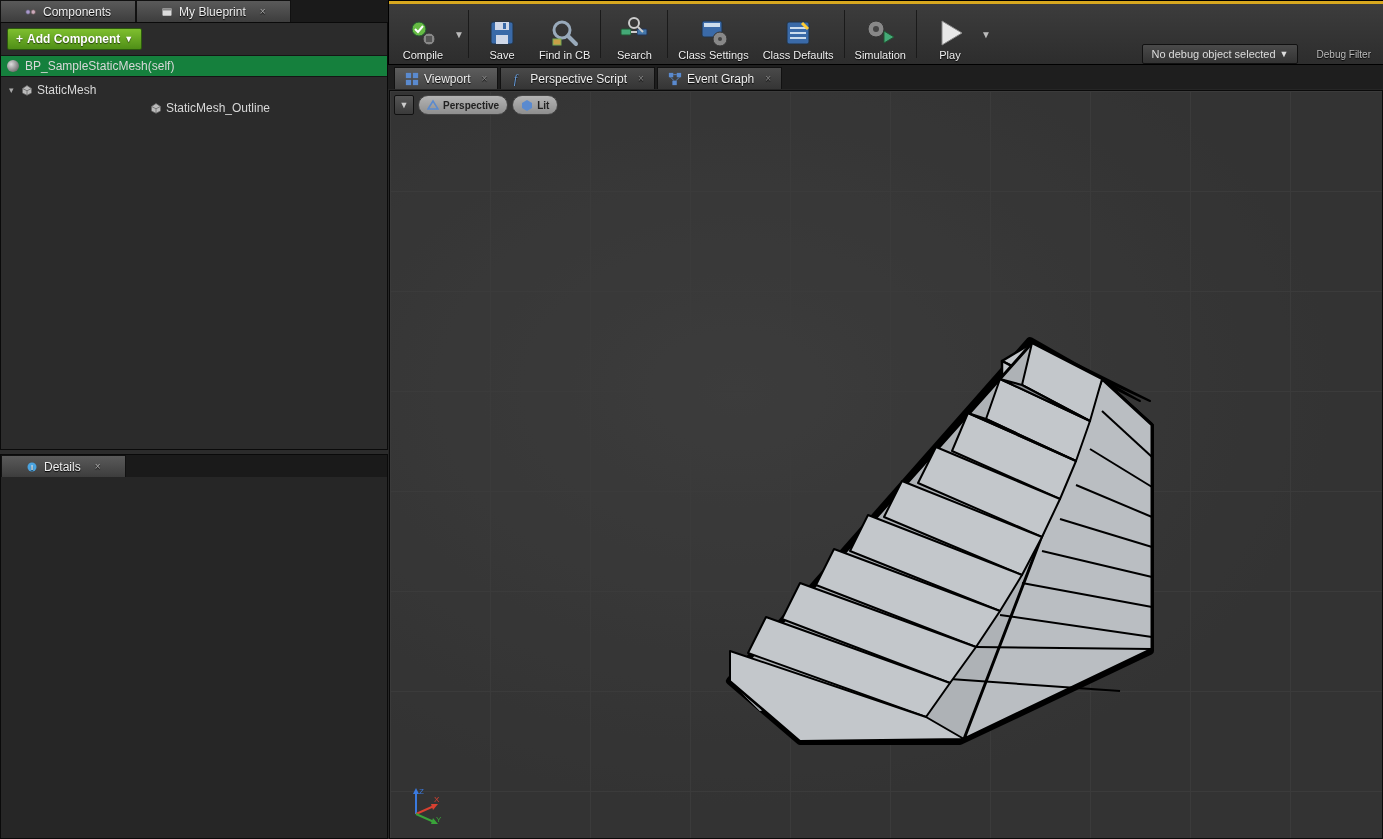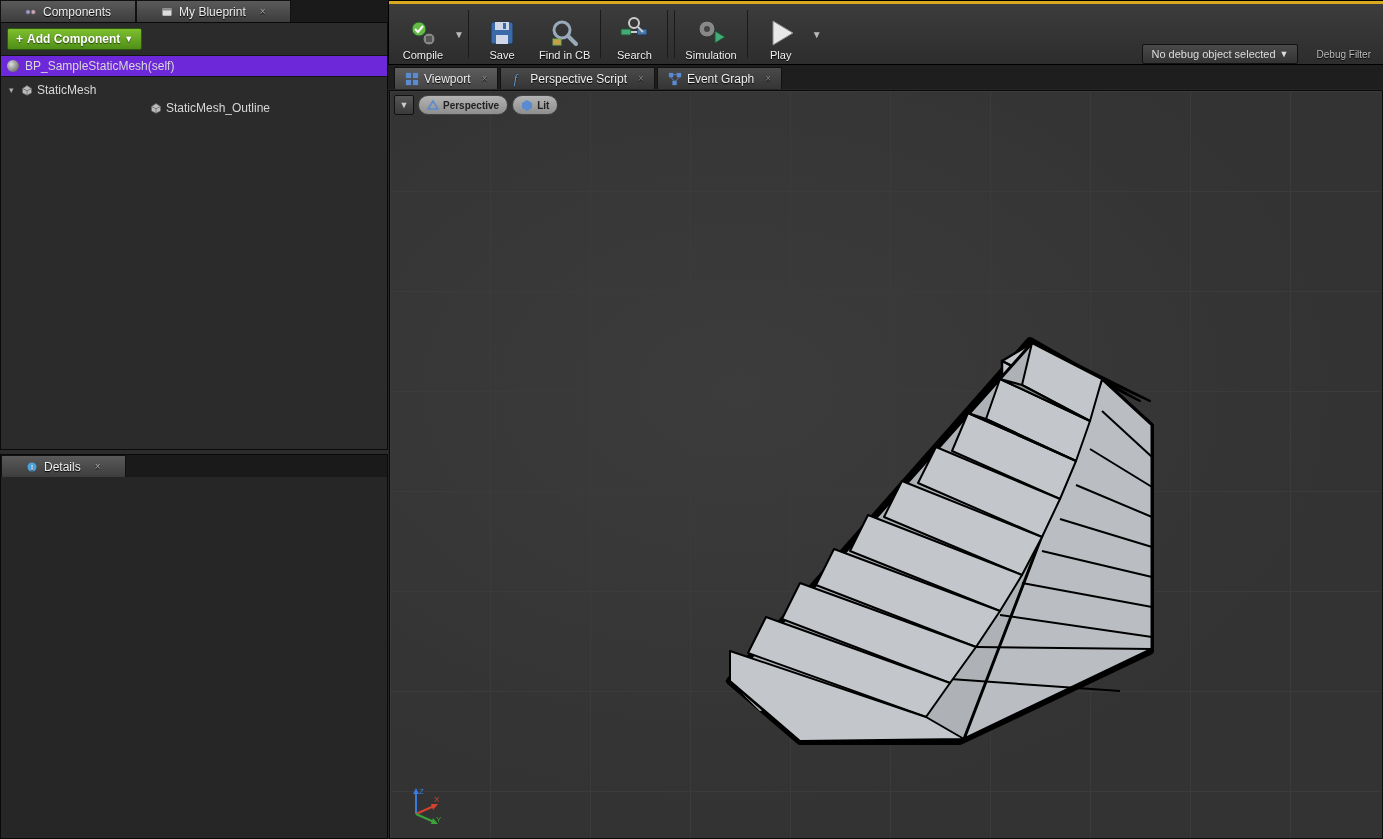--- a/index.html
+++ b/index.html
@@ -448,6 +448,17 @@
       </div>
       <div class="tool-sep"></div>
 
+      <div class="tool-btn">
+        <span class="ticon">
+          <svg viewBox="0 0 32 32">
+              <rect x="4" y="4" width="20" height="16" rx="2" fill="#3a6aa8" stroke="#234"></rect>
+              <rect x="6" y="6" width="16" height="4" fill="#cde"></rect>
+              <circle cx="22" cy="22" r="7" fill="#888" stroke="#333"></circle>
+              <circle cx="22" cy="22" r="2" fill="#444"></circle>
+            </svg>
+        </span>
+        <span class="tlabel">Class Settings</span>
+      </div>
 
       <div class="tool-sep"></div>
 

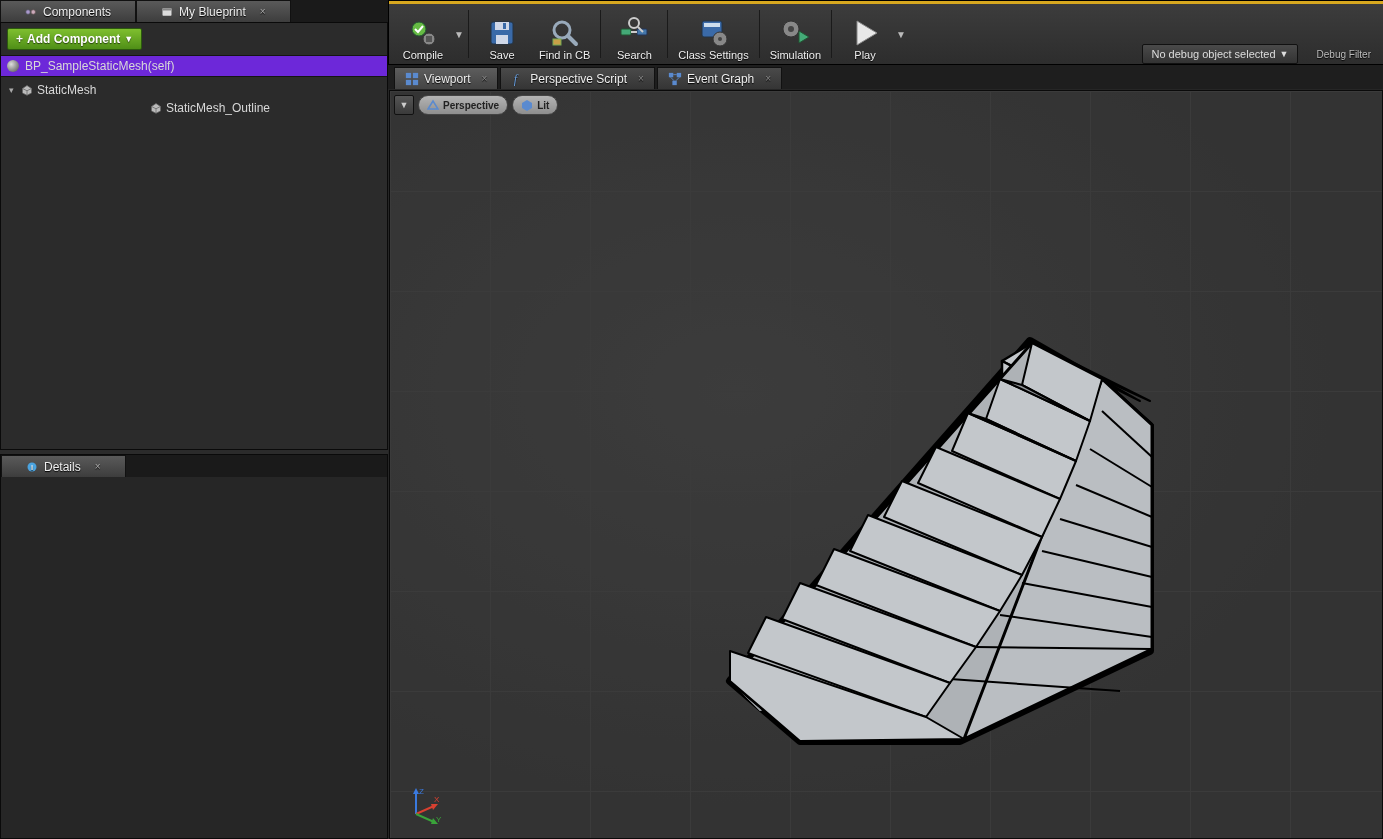--- a/index.html
+++ b/index.html
@@ -460,6 +460,18 @@
         <span class="tlabel">Class Settings</span>
       </div>
 
+      <div class="tool-btn">
+        <span class="ticon">
+          <svg viewBox="0 0 32 32">
+              <rect x="5" y="5" width="22" height="22" rx="2" fill="#3a6aa8" stroke="#234"></rect>
+              <line x1="8" y1="11" x2="24" y2="11" stroke="#cde" stroke-width="2"></line>
+              <line x1="8" y1="16" x2="24" y2="16" stroke="#cde" stroke-width="2"></line>
+              <line x1="8" y1="21" x2="24" y2="21" stroke="#cde" stroke-width="2"></line>
+              <path d="M20 6 L26 12" stroke="#fc3" stroke-width="3"></path>
+            </svg>
+        </span>
+        <span class="tlabel">Class Defaults</span>
+      </div>
       <div class="tool-sep"></div>
 
       <div class="tool-btn">

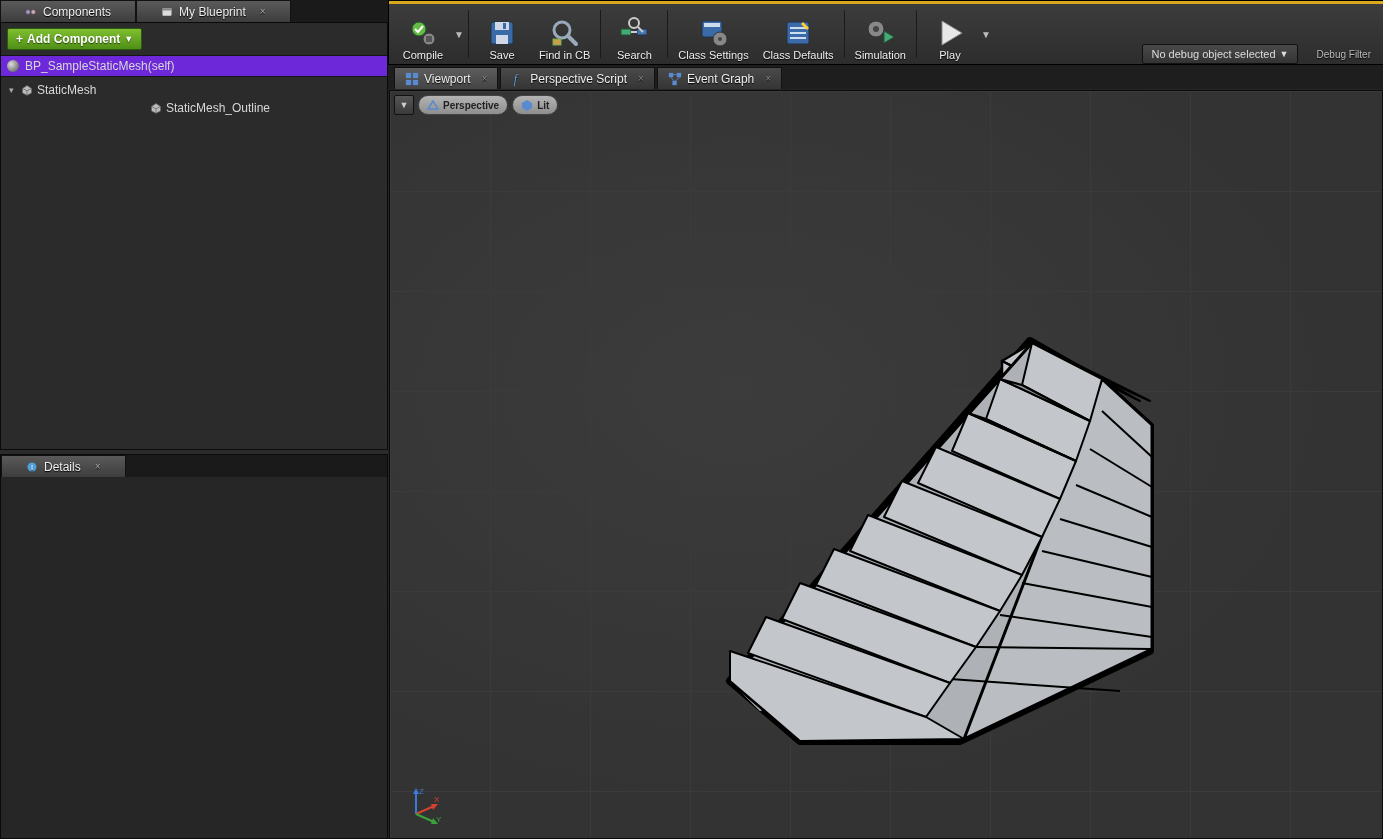--- a/index.html
+++ b/index.html
@@ -88,7 +88,7 @@
     align-items: center;
     gap: 6px;
     padding: 3px 6px;
-    background: #6d28d9;
+    background: #15803d;
     border-top: 1px solid #151515;
     border-bottom: 1px solid #151515;
   }

